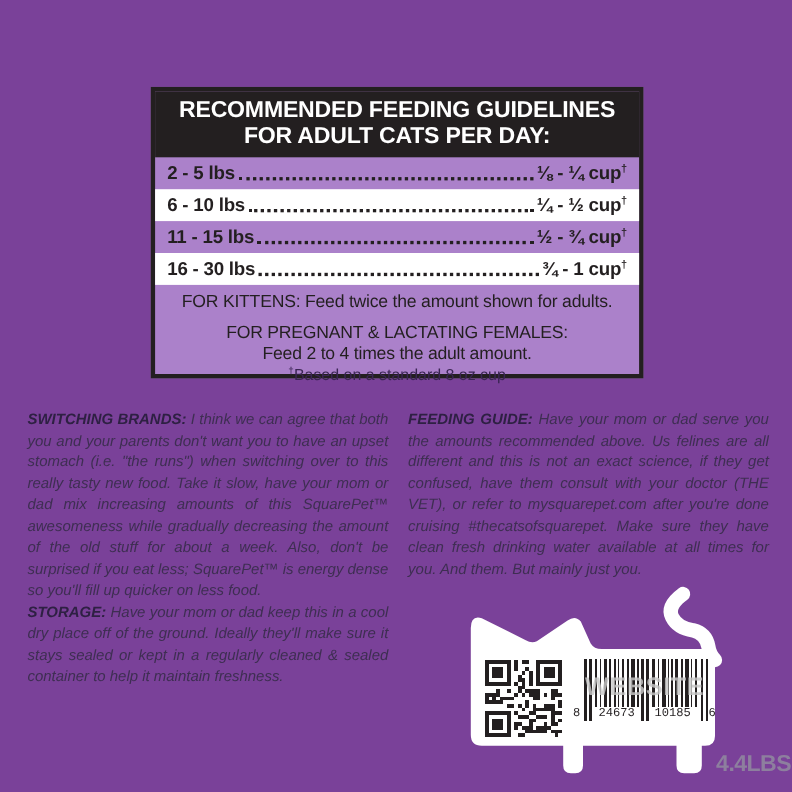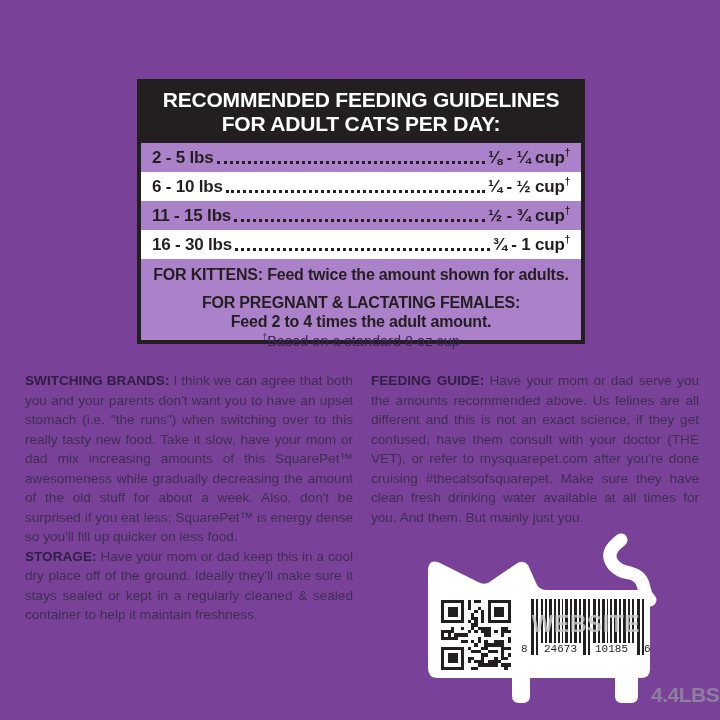--- a/index.html
+++ b/index.html
@@ -32,7 +32,7 @@
   }
   .feed-amount sup, .feed-row sup { font-size:10px; }
   .table-notes {
-    text-align:center; color:#231f20; font-weight:700;
+    text-align:center; color:#231f20; font-weight:400;
     padding:6px 8px 8px; letter-spacing:-0.2px;
   }
   .kittens-note { font-size:16px; line-height:19px; }

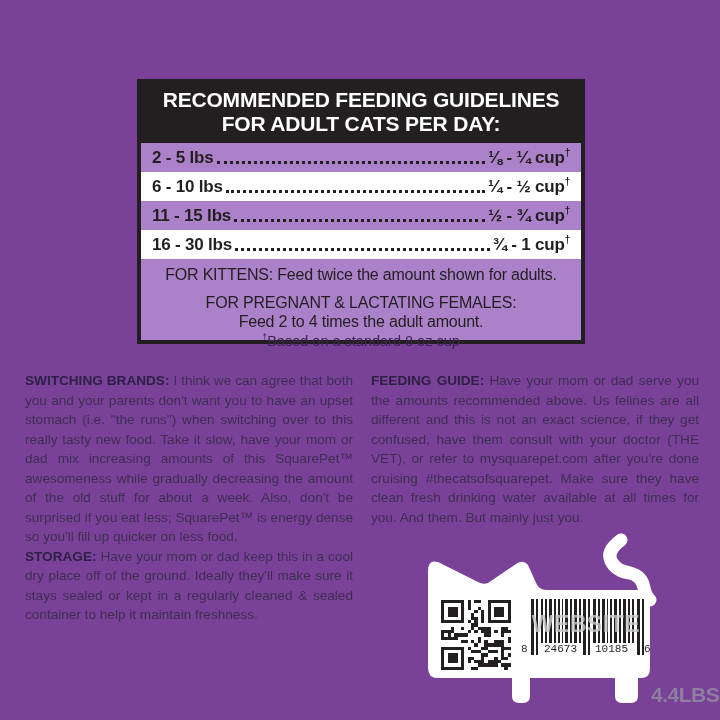--- a/index.html
+++ b/index.html
@@ -51,7 +51,7 @@
          text-align:justify; }
   .col-left  { left:25px; }
   .col-right { left:371px; }
-  .para { margin:0; }
+  .para { margin:0;font-style:italic; }
   .para + .para { }
   .lead { color:#2e2043; font-weight:700; }
 

